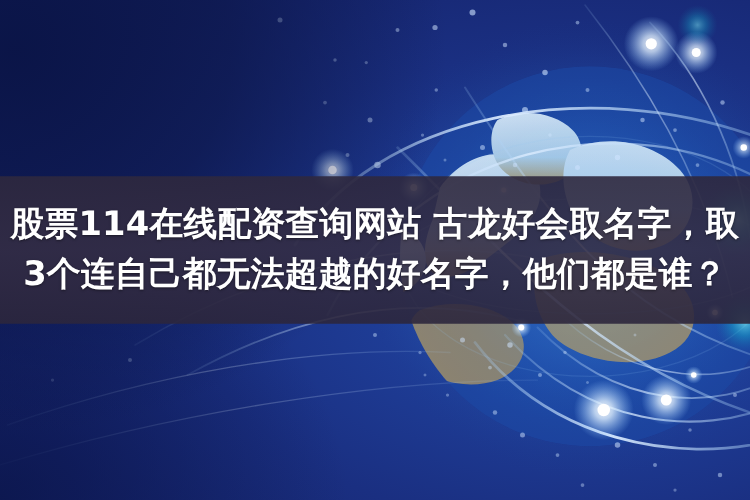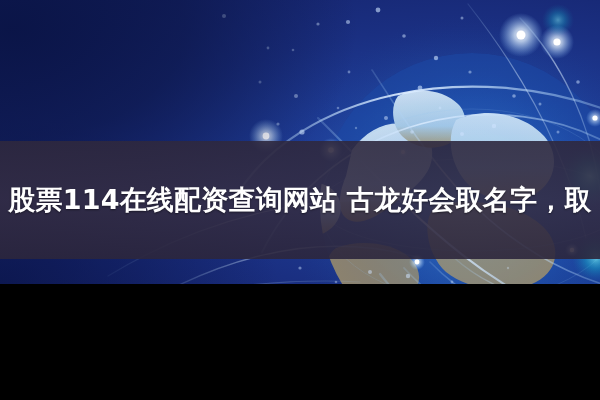--- a/index.html
+++ b/index.html
@@ -10,7 +10,7 @@
   #banner {
     position: relative;
     width: 600px;
-    height: 284px;
+    height: 400px;
     overflow: hidden;
     font-family: "DejaVu Sans", "Liberation Sans", sans-serif;
     background: #17267a;

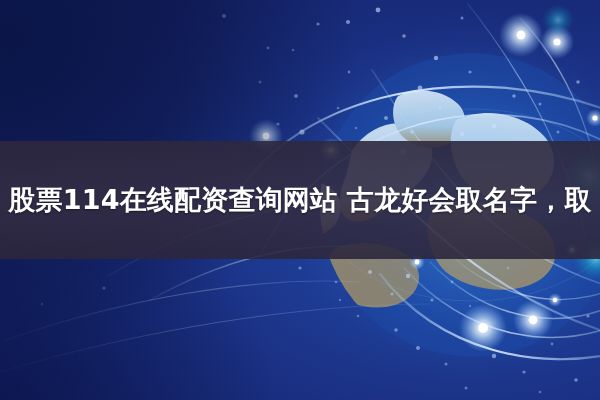--- a/index.html
+++ b/index.html
@@ -246,6 +246,7 @@
 
   <div class="headline">
     <span class="line">股票114在线配资查询网站 古龙好会取名字，取</span>
+    <span class="line">3个连自己都无法超越的好名字，他们都是谁？</span>
   </div>
 
 </div>

